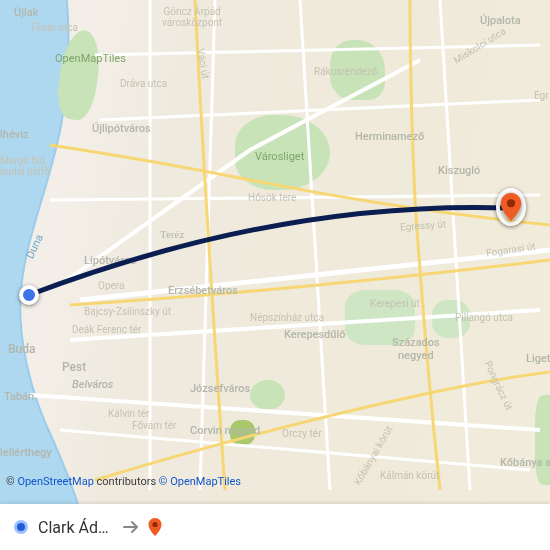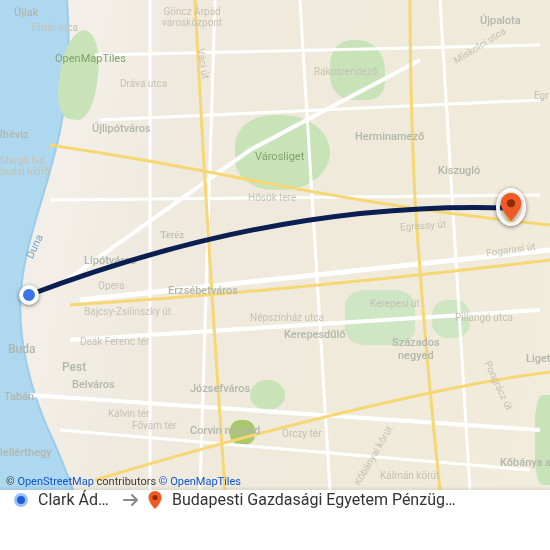--- a/index.html
+++ b/index.html
@@ -125,7 +125,7 @@
   <div class="label street" style="left:98px; top:280px;">Opera</div>
   <div class="label district" style="left:168px; top:284px;">Erzsébetváros</div>
   <div class="label street" style="left:84px; top:306px;">Bajcsy-Zsilinszky út</div>
-  <div class="label street" style="left:80px; top:324px;margin-top:12px;">Deák Ferenc tér</div>
+  <div class="label street" style="left:72px; top:324px;">Deák Ferenc tér</div>
   <div class="label street" style="left:250px; top:312px;">Népszínház utca</div>
   <div class="label street" style="left:370px; top:298px;">Kerepesi út</div>
   <div class="label street" style="left:455px; top:312px;">Pillangó utca</div>

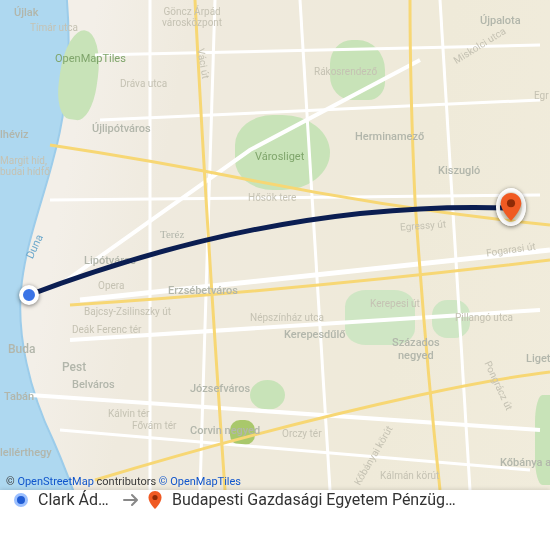--- a/index.html
+++ b/index.html
@@ -135,7 +135,7 @@
   <div class="label district" style="left:392px; top:336px; white-space:pre; text-align:center;">Százados
 negyed</div>
   <div class="label district" style="left:526px; top:352px;">Liget</div>
-  <div class="label district" style="left:72px; top:378px;">Belváros</div>
+  <div class="label district" style="left:72px; top:378px;font-style:italic;">Belváros</div>
   <div class="label district" style="left:4px; top:390px;">Tabán</div>
   <div class="label district" style="left:190px; top:382px;">Józsefváros</div>
   <div class="label street" style="left:472px; top:380px; transform:rotate(65deg);">Pongrácz út</div>

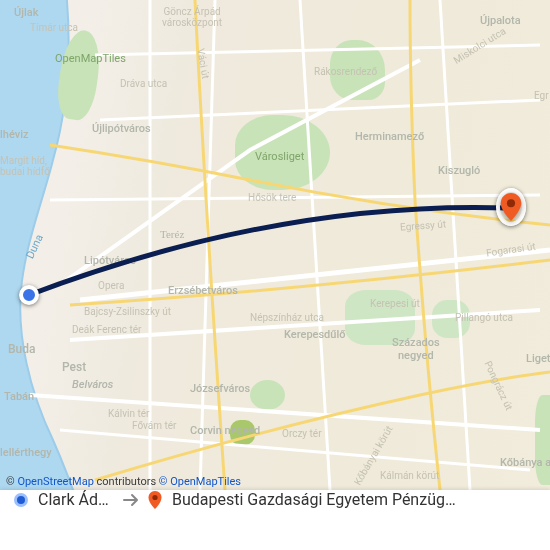--- a/index.html
+++ b/index.html
@@ -42,7 +42,7 @@
   .attrib { position:absolute; left:6px; bottom:62px; font-size:11px; color:#3b3b3b; }
   .attrib a { color:#1156cc; text-decoration:none; }
   
-  .bottom-bar { position:absolute; left:0; right:0; bottom:0; height:60px; background:#fff; display:flex; align-items:flex-start; padding:0 14px; box-shadow:0 -1px 4px rgba(0,0,0,0.12); }
+  .bottom-bar { position:absolute; left:0; right:0; bottom:0; height:46px; background:#fff; display:flex; align-items:center; padding:0 14px; box-shadow:0 -1px 4px rgba(0,0,0,0.12); }
   .loc { display:flex; align-items:center; gap:10px; font-size:16px; color:#333; overflow:hidden; }
   .loc.first { flex:0 0 100px; }
   .loc.second { flex:1; min-width:0; }

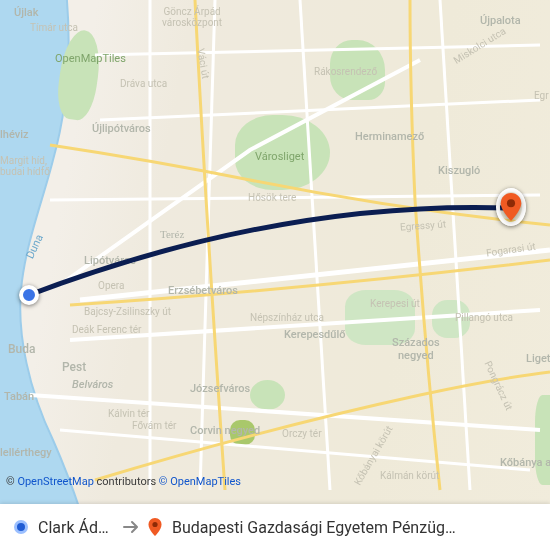--- a/index.html
+++ b/index.html
@@ -187,7 +187,6 @@
             <circle cx="7" cy="6.5" r="2.6" fill="#8e2a06"></circle>
           </svg>
       </span>
-      <span class="text">Budapesti Gazdasági Egyetem Pénzüg…</span>
     </div>
   </div>
 </div>

